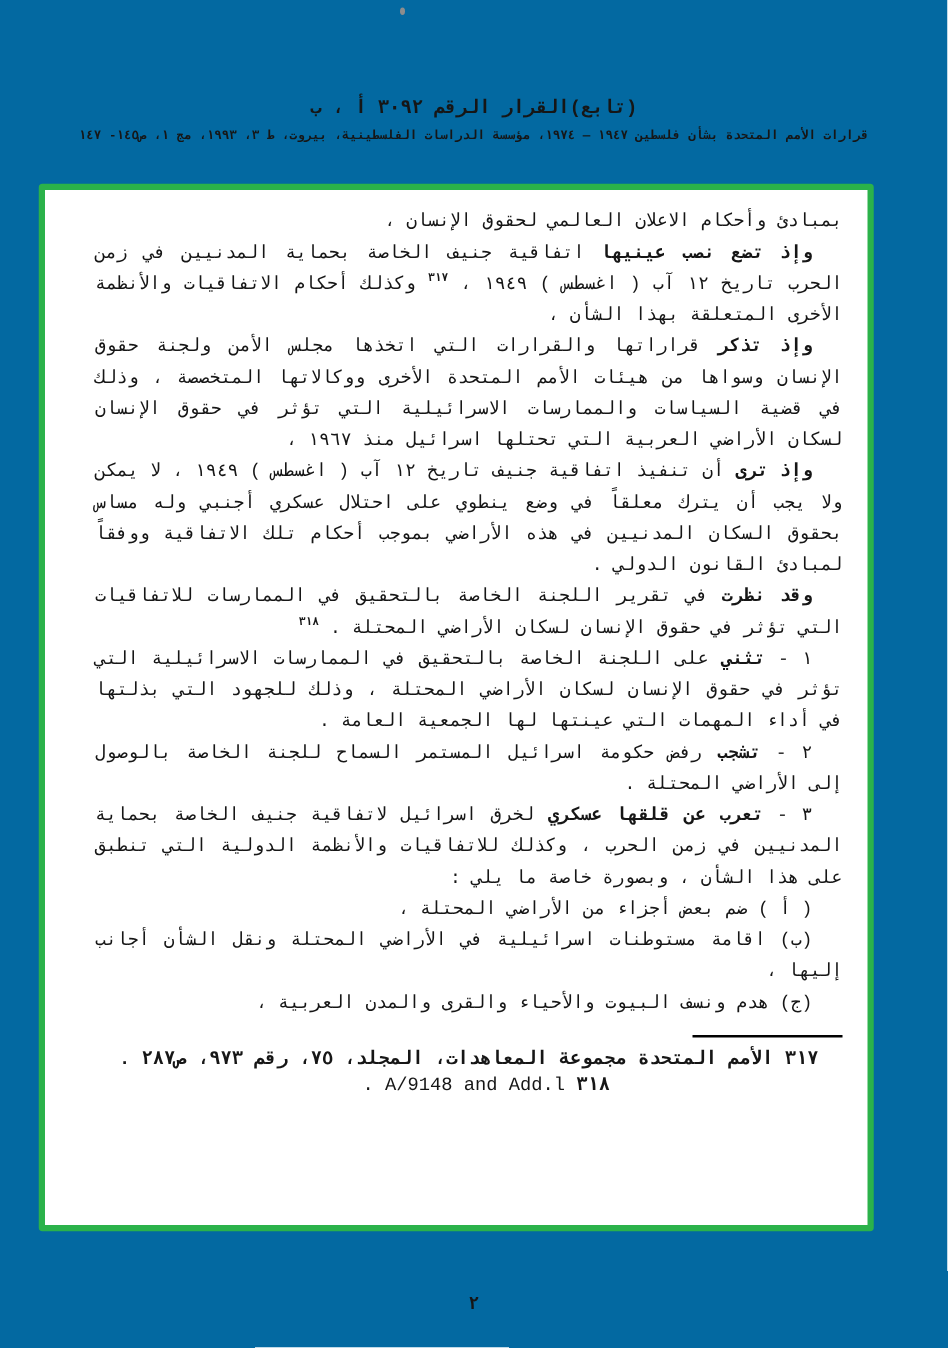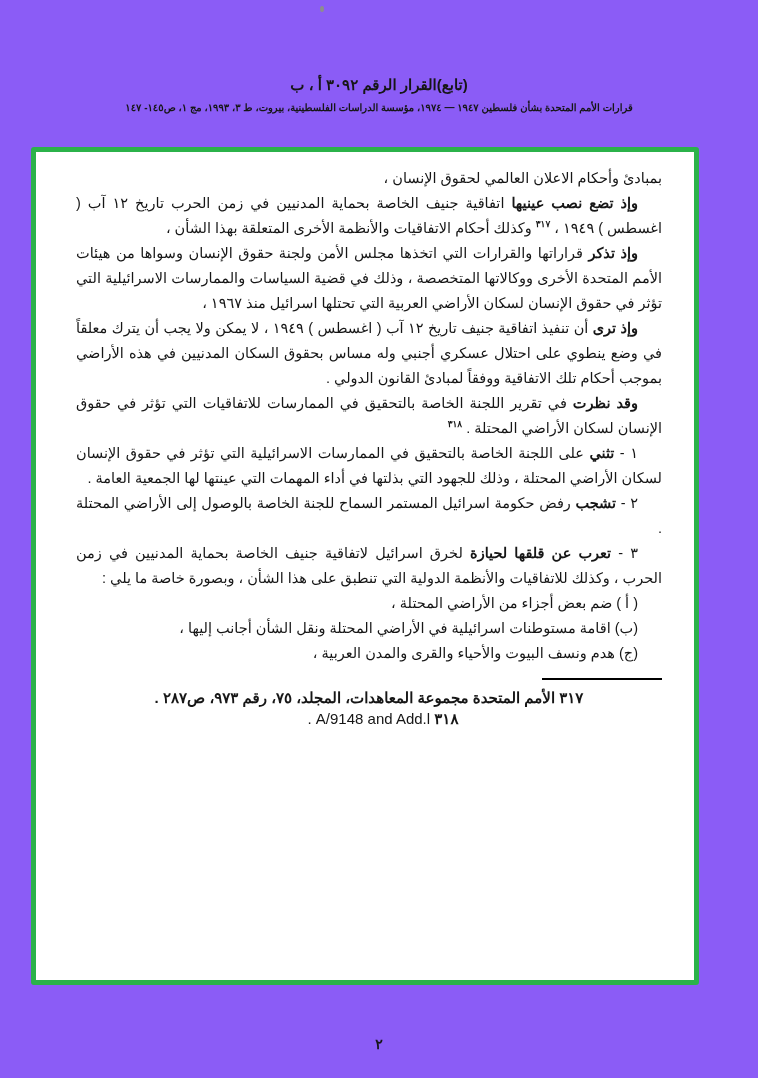--- a/index.html
+++ b/index.html
@@ -8,8 +8,8 @@
     position: relative;
     width: 758px;
     height: 1078px;
-    background: #8b5cf6;
-    font-family: Liberation Sans, sans-serif;
+    background: #0369a1;
+    font-family: Liberation Mono, monospace;
     color: #161616;
     overflow: hidden;
   }

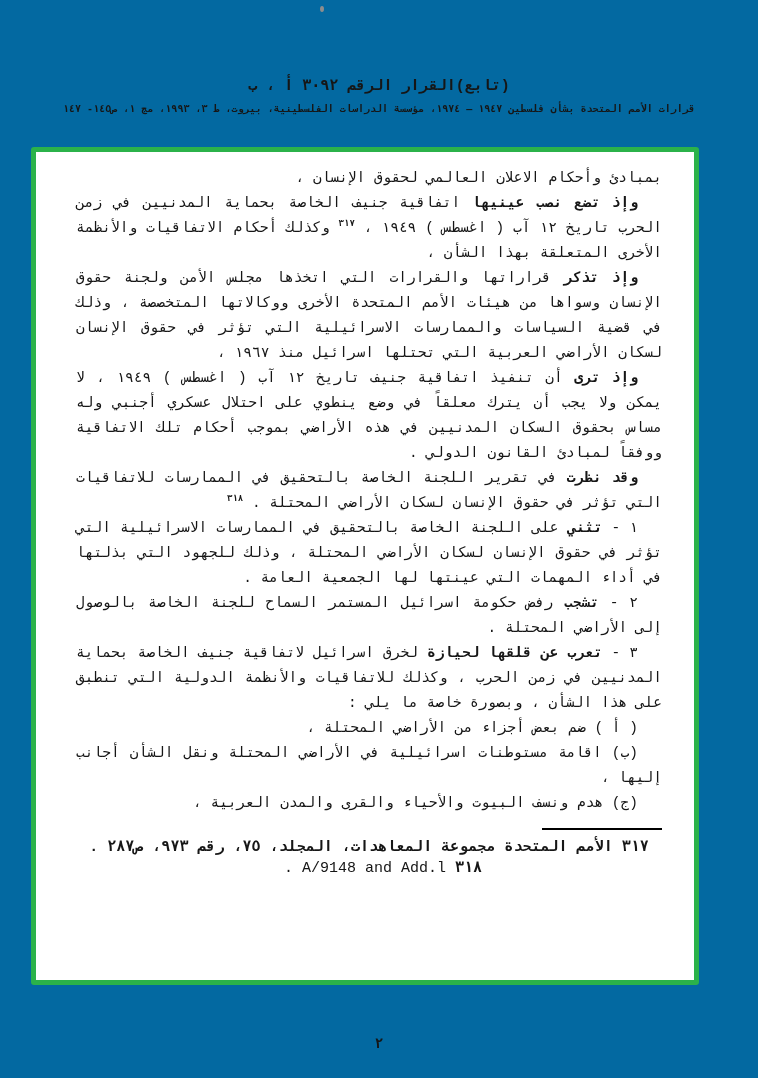--- a/index.html
+++ b/index.html
@@ -45,7 +45,7 @@
     width: 668px; height: 838px;
     border: 5px solid #2bb24a;
     border-radius: 3px;
-    padding: 14px 32px 0 40px;
+    padding: 14px 20px 0 40px;
     background: #ffffff;
   }
   .doc-body {

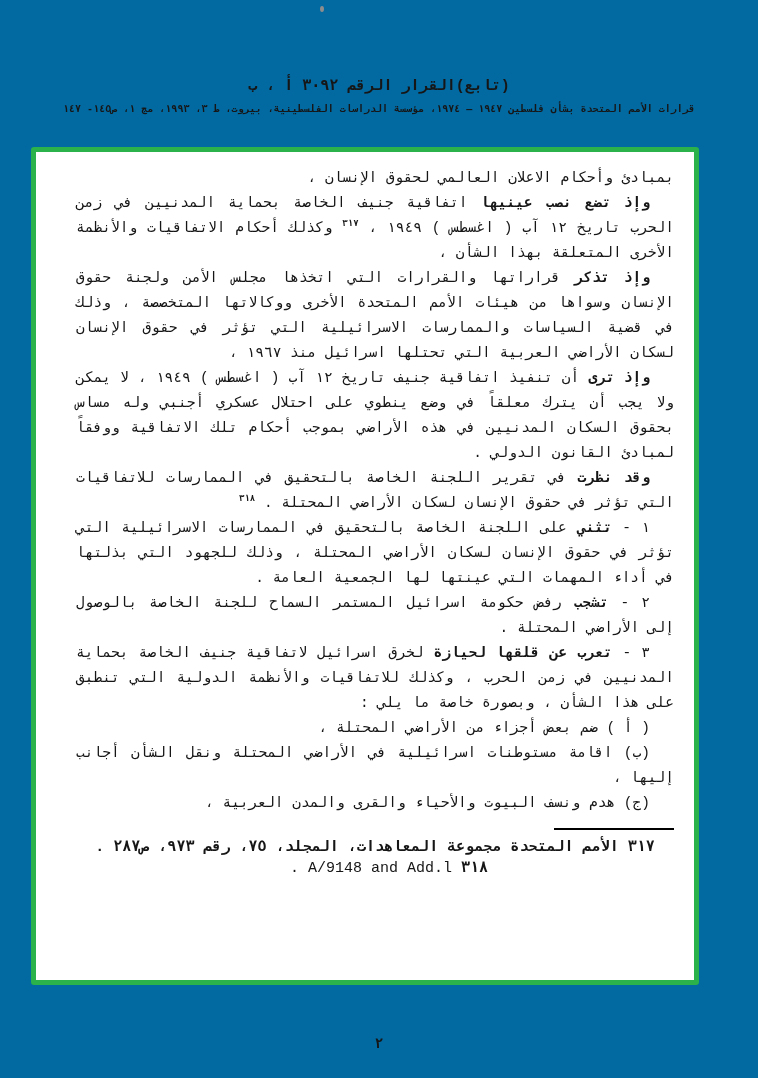--- a/index.html
+++ b/index.html
@@ -112,7 +112,7 @@
 
       <p class="para"><span>٢ - </span><b>تشجب</b><span> رفض حكومة اسرائيل المستمر السماح للجنة الخاصة بالوصول إلى الأراضي المحتلة .</span><sup class="fn-ref"></sup><span></span></p>
 
-      <p class="para"><span>٣ - </span><b>تعرب عن قلقها لحيازة</b><span> لخرق اسرائيل لاتفاقية جنيف الخاصة بحماية المدنيين في زمن الحرب ، وكذلك للاتفاقيات والأنظمة الدولية التي تنطبق على هذا الشأن ، وبصورة خاصة ما يلي :</span><sup class="fn-ref"></sup><span></span></p>
+      <p class="para"><span>٣ - </span><b>تعرب عن قلقها عسكري</b><span> لخرق اسرائيل لاتفاقية جنيف الخاصة بحماية المدنيين في زمن الحرب ، وكذلك للاتفاقيات والأنظمة الدولية التي تنطبق على هذا الشأن ، وبصورة خاصة ما يلي :</span><sup class="fn-ref"></sup><span></span></p>
 
       <p class="para"><span></span><b></b><span>( أ ) ضم بعض أجزاء من الأراضي المحتلة ،</span><sup class="fn-ref"></sup><span></span></p>
 

